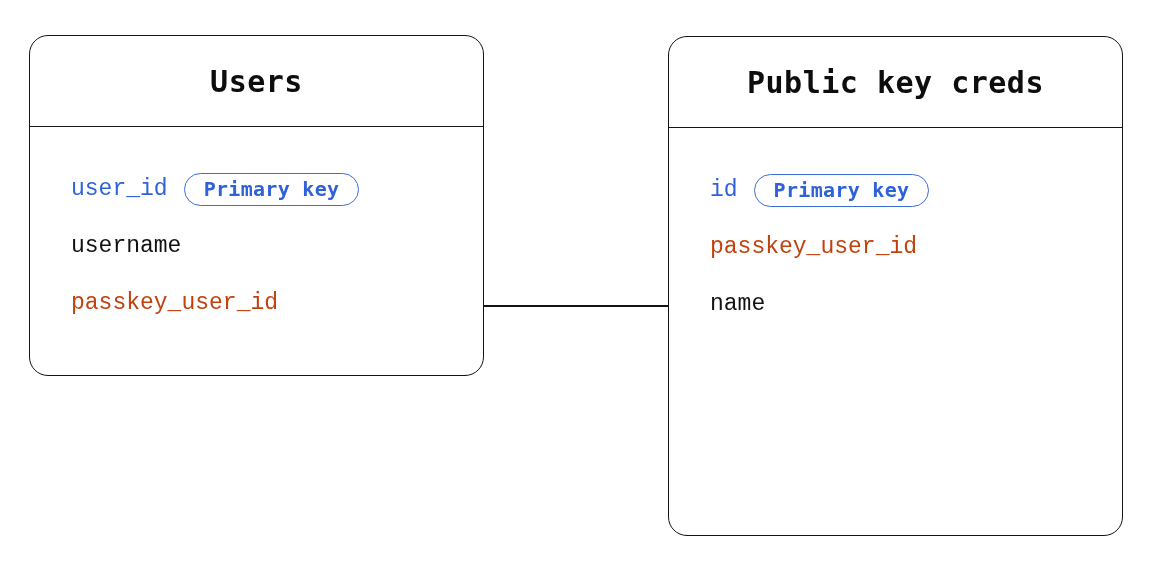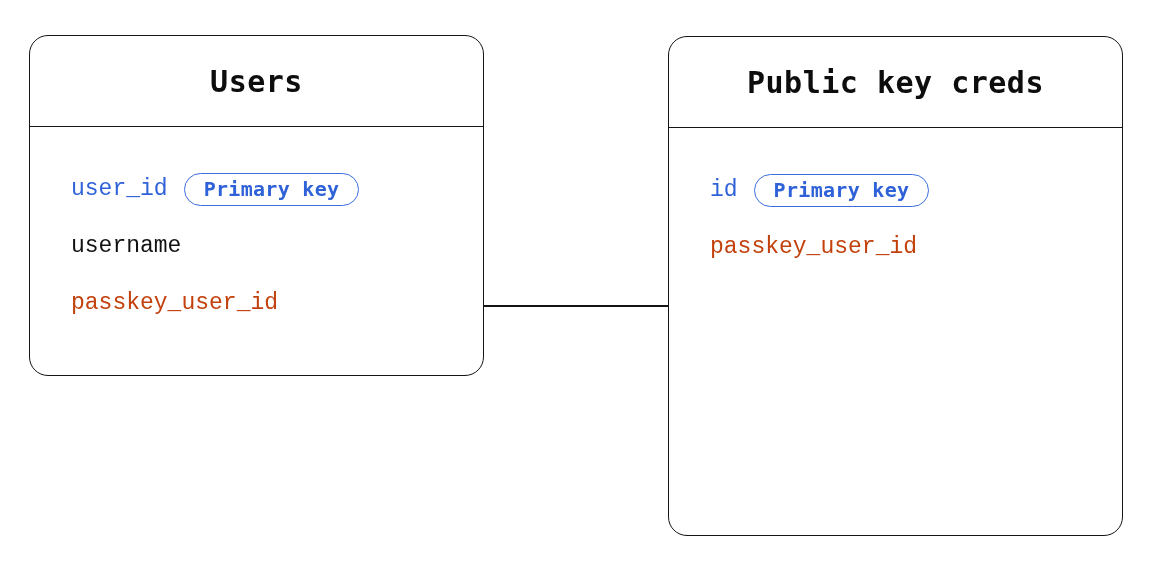--- a/index.html
+++ b/index.html
@@ -152,6 +152,9 @@
     </div>
 
 
+    <div class="field-row">
+      <span class="field-name">name</span>
+    </div>
 
 
   </div>

